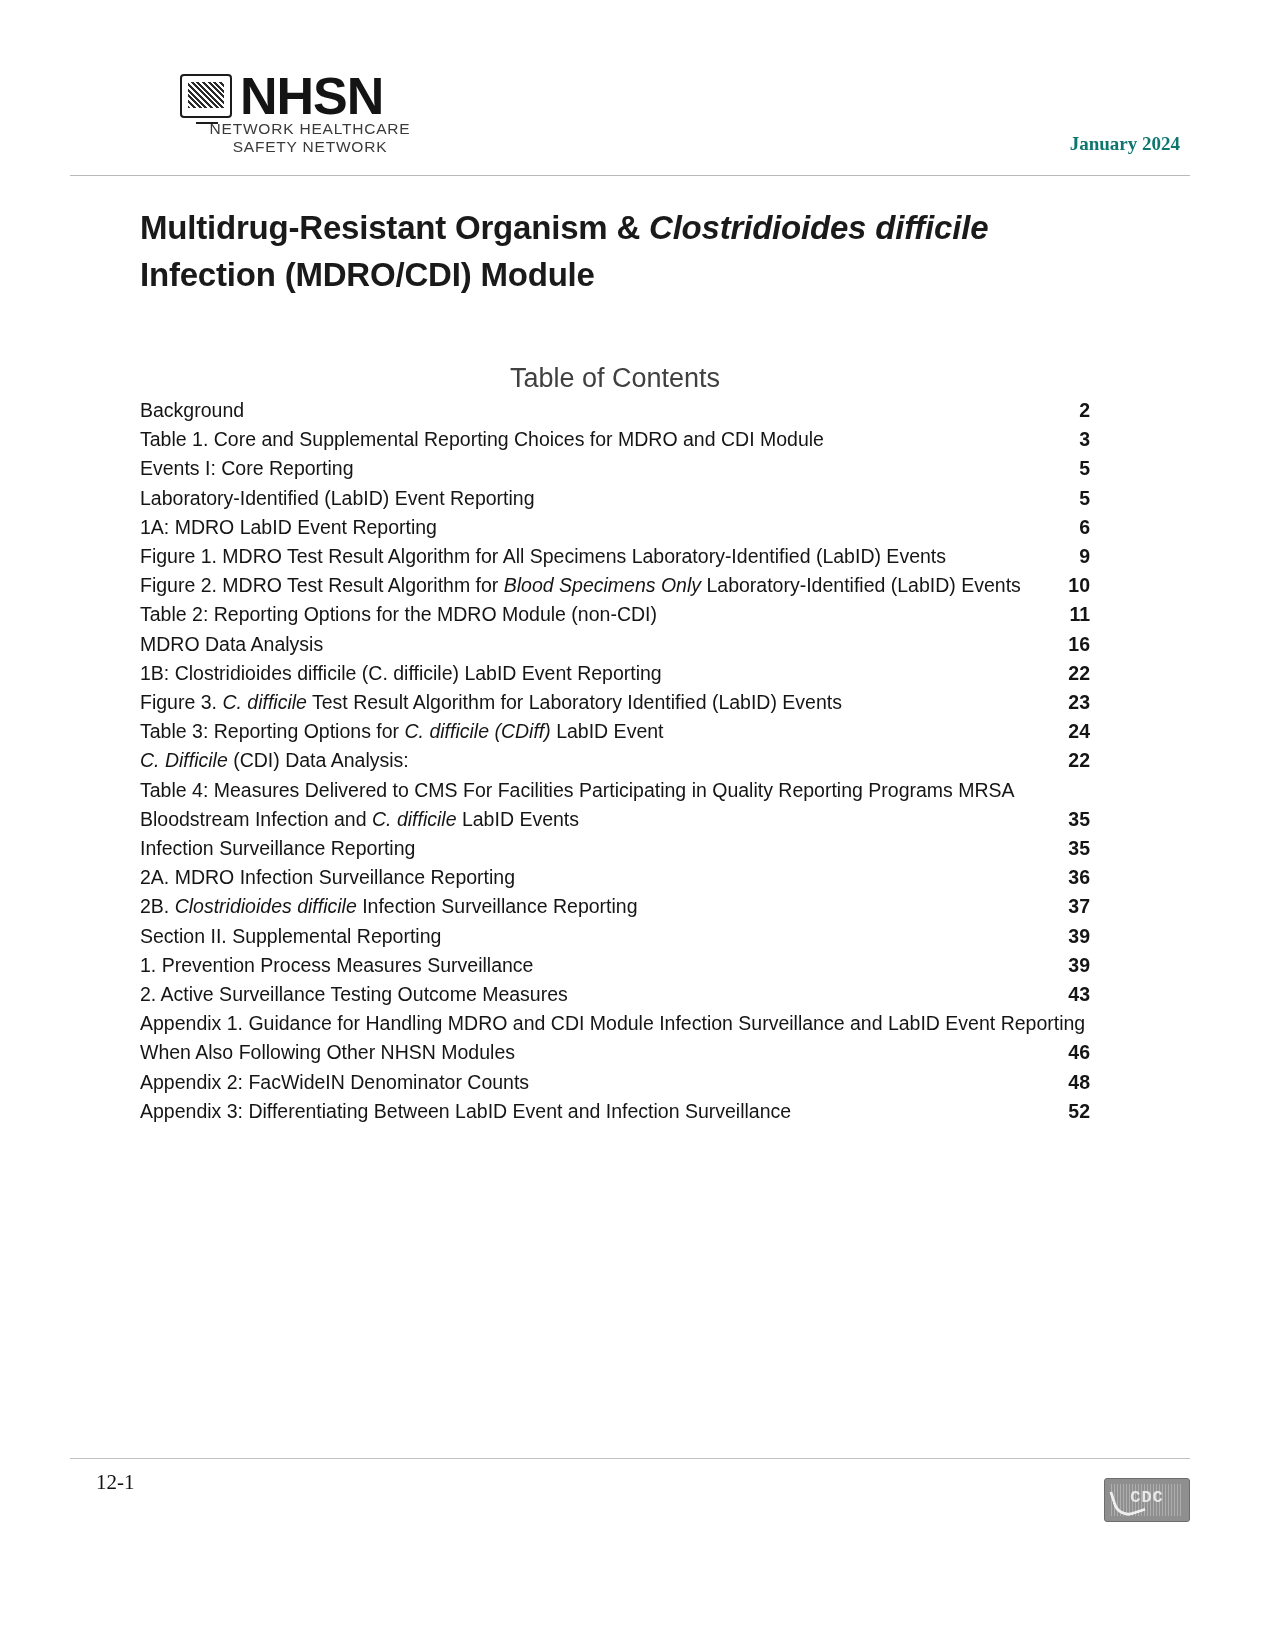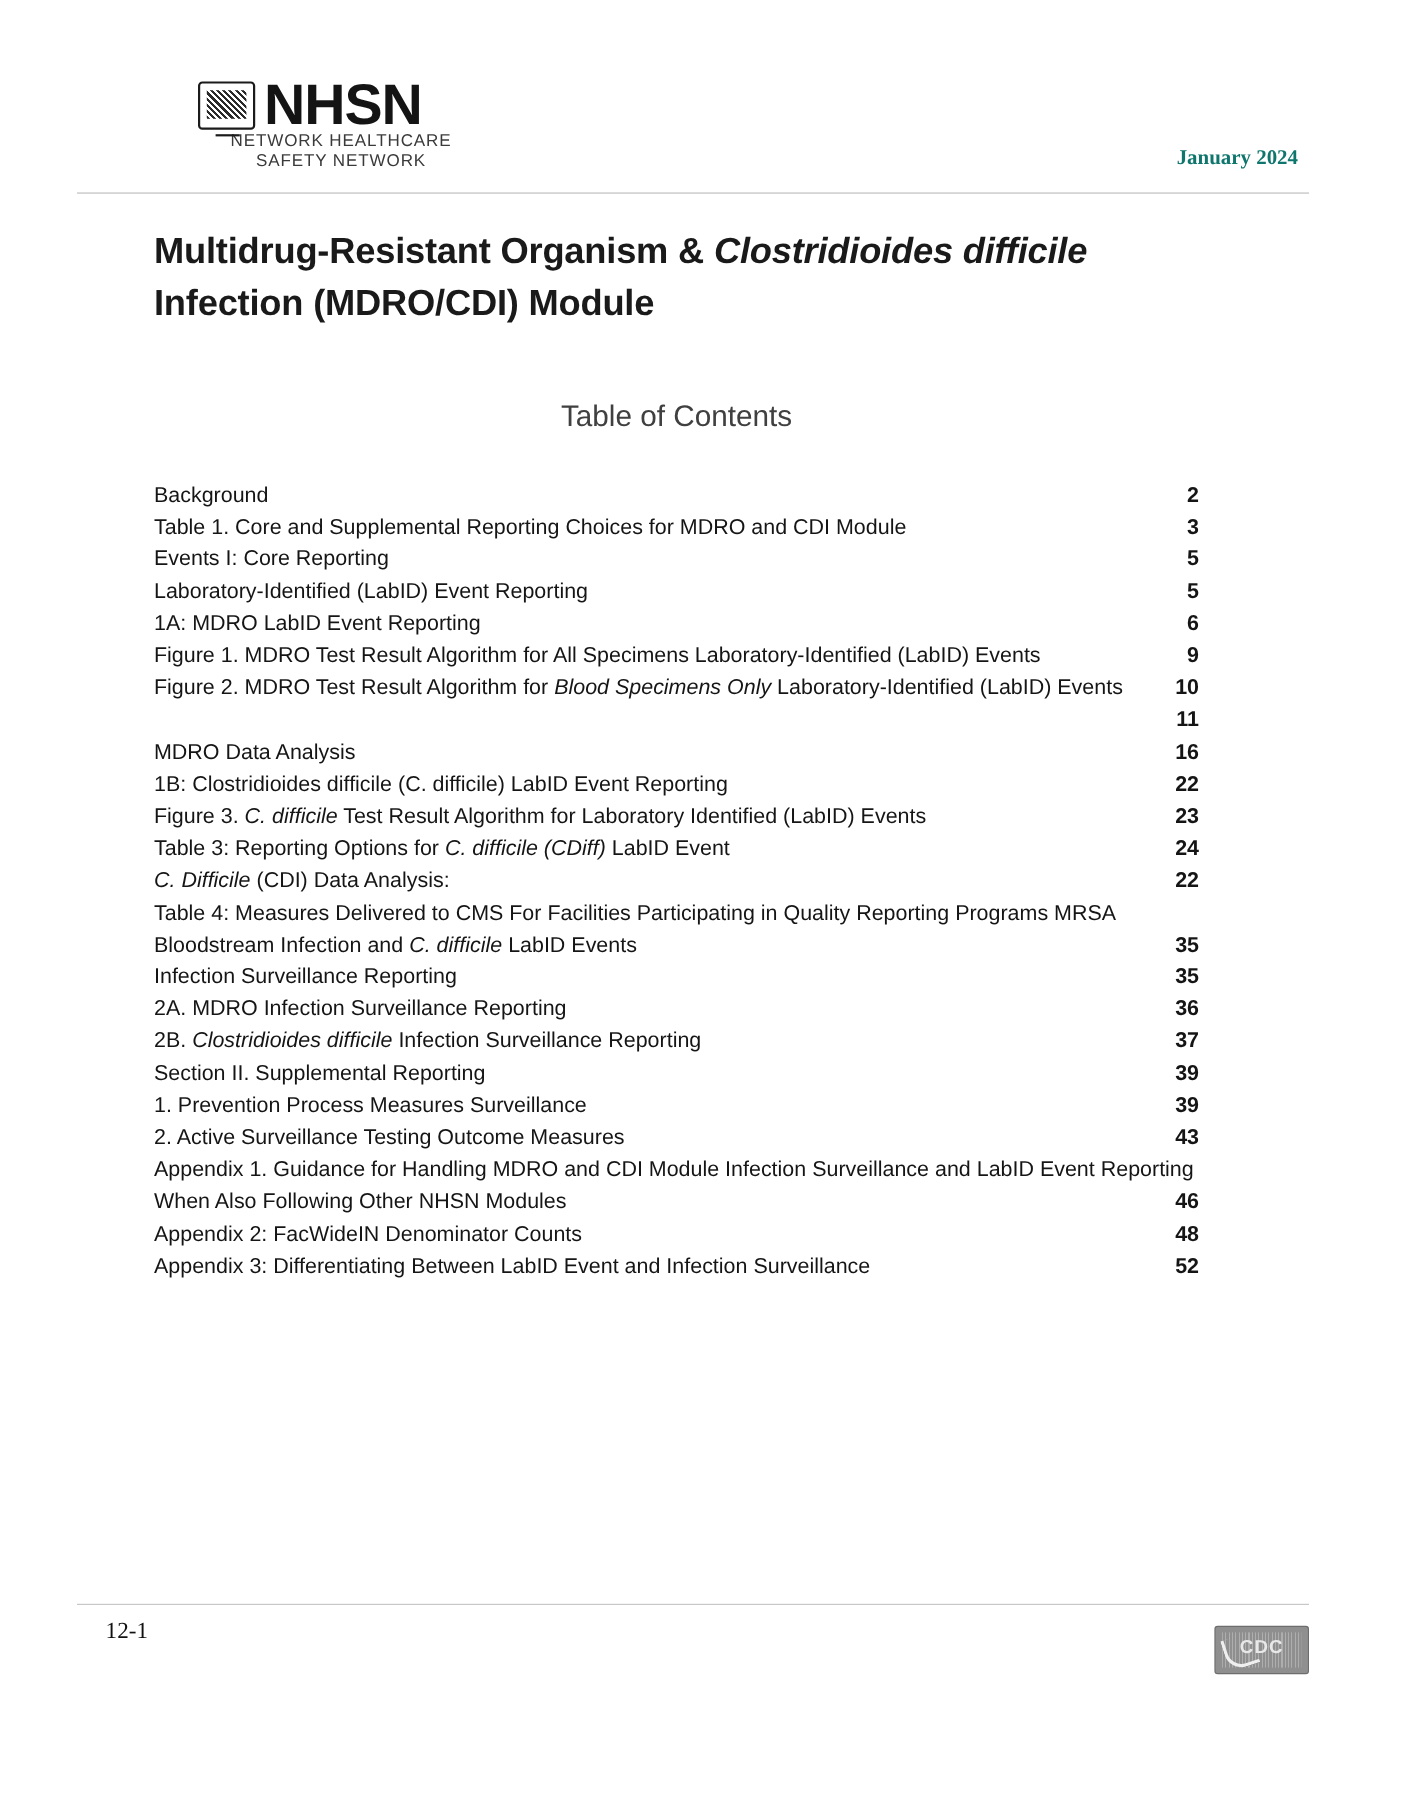--- a/index.html
+++ b/index.html
@@ -141,7 +141,6 @@
     left: 140px;
     top: 396px;
     width: 950px;
-    margin-top: 40px;
   }
   .toc-row {
     position: relative;

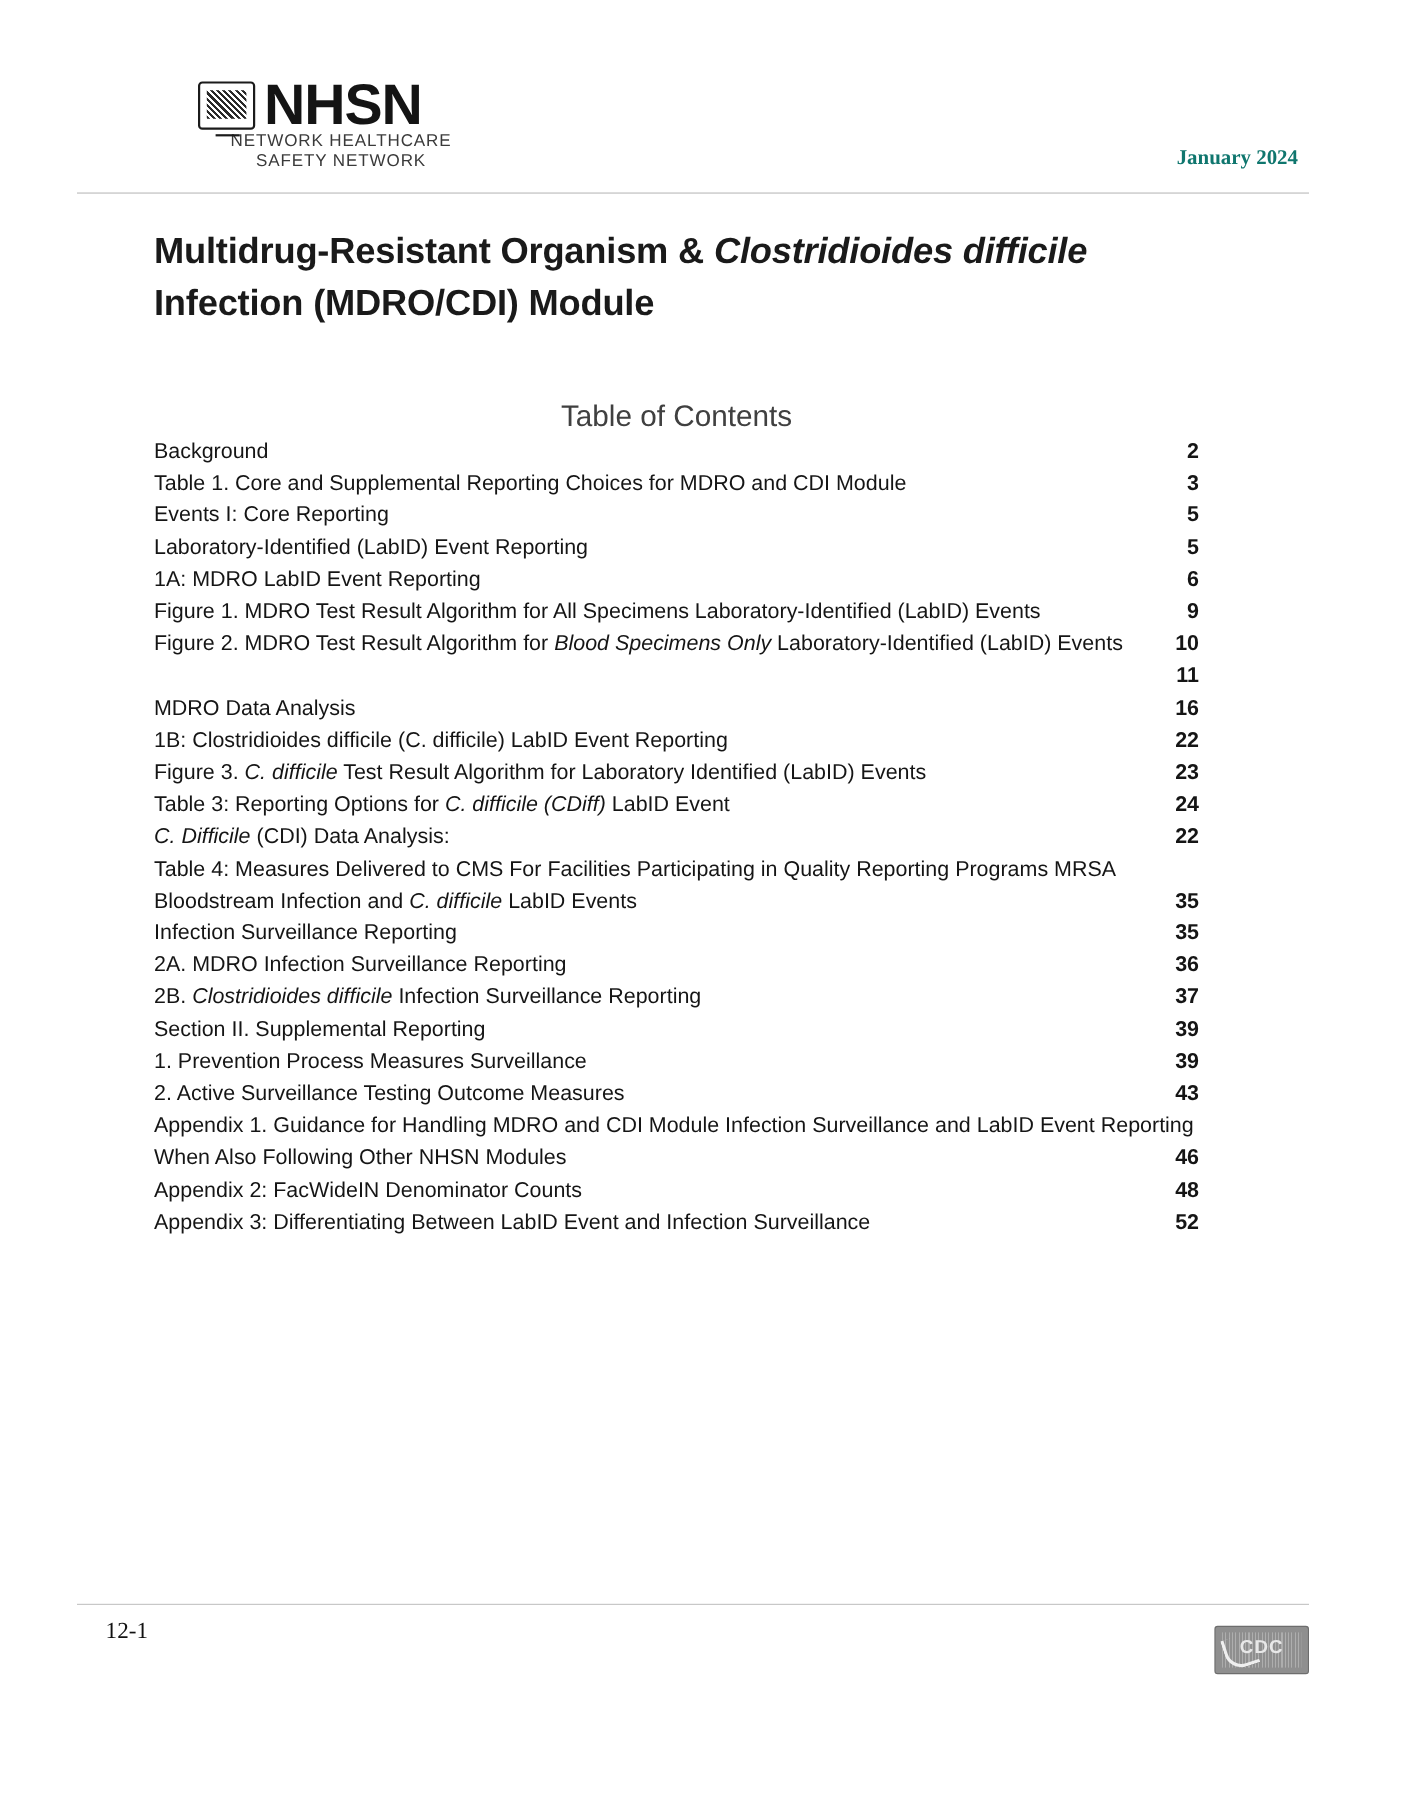--- a/index.html
+++ b/index.html
@@ -261,7 +261,7 @@
       <div class="toc-row"><span class="toc-label">1A: MDRO LabID Event Reporting</span><span class="toc-page">6</span></div>
       <div class="toc-row"><span class="toc-label">Figure 1. MDRO Test Result Algorithm for All Specimens Laboratory-Identified (LabID) Events</span><span class="toc-page">9</span></div>
       <div class="toc-row"><span class="toc-label">Figure 2. MDRO Test Result Algorithm for <em>Blood Specimens Only</em> Laboratory-Identified (LabID) Events</span><span class="toc-page">10</span></div>
-      <div class="toc-row"><span class="toc-page">11</span></div>
+      <div class="toc-row"><span class="toc-label">Table 2: Reporting Options for the MDRO Module (non-CDI)</span><span class="toc-page">11</span></div>
       <div class="toc-row"><span class="toc-label">MDRO Data Analysis</span><span class="toc-page">16</span></div>
       <div class="toc-row"><span class="toc-label">1B: Clostridioides difficile (C. difficile) LabID Event Reporting</span><span class="toc-page">22</span></div>
       <div class="toc-row"><span class="toc-label">Figure 3.  <em>C. difficile</em> Test Result Algorithm for Laboratory Identified (LabID) Events</span><span class="toc-page">23</span></div>

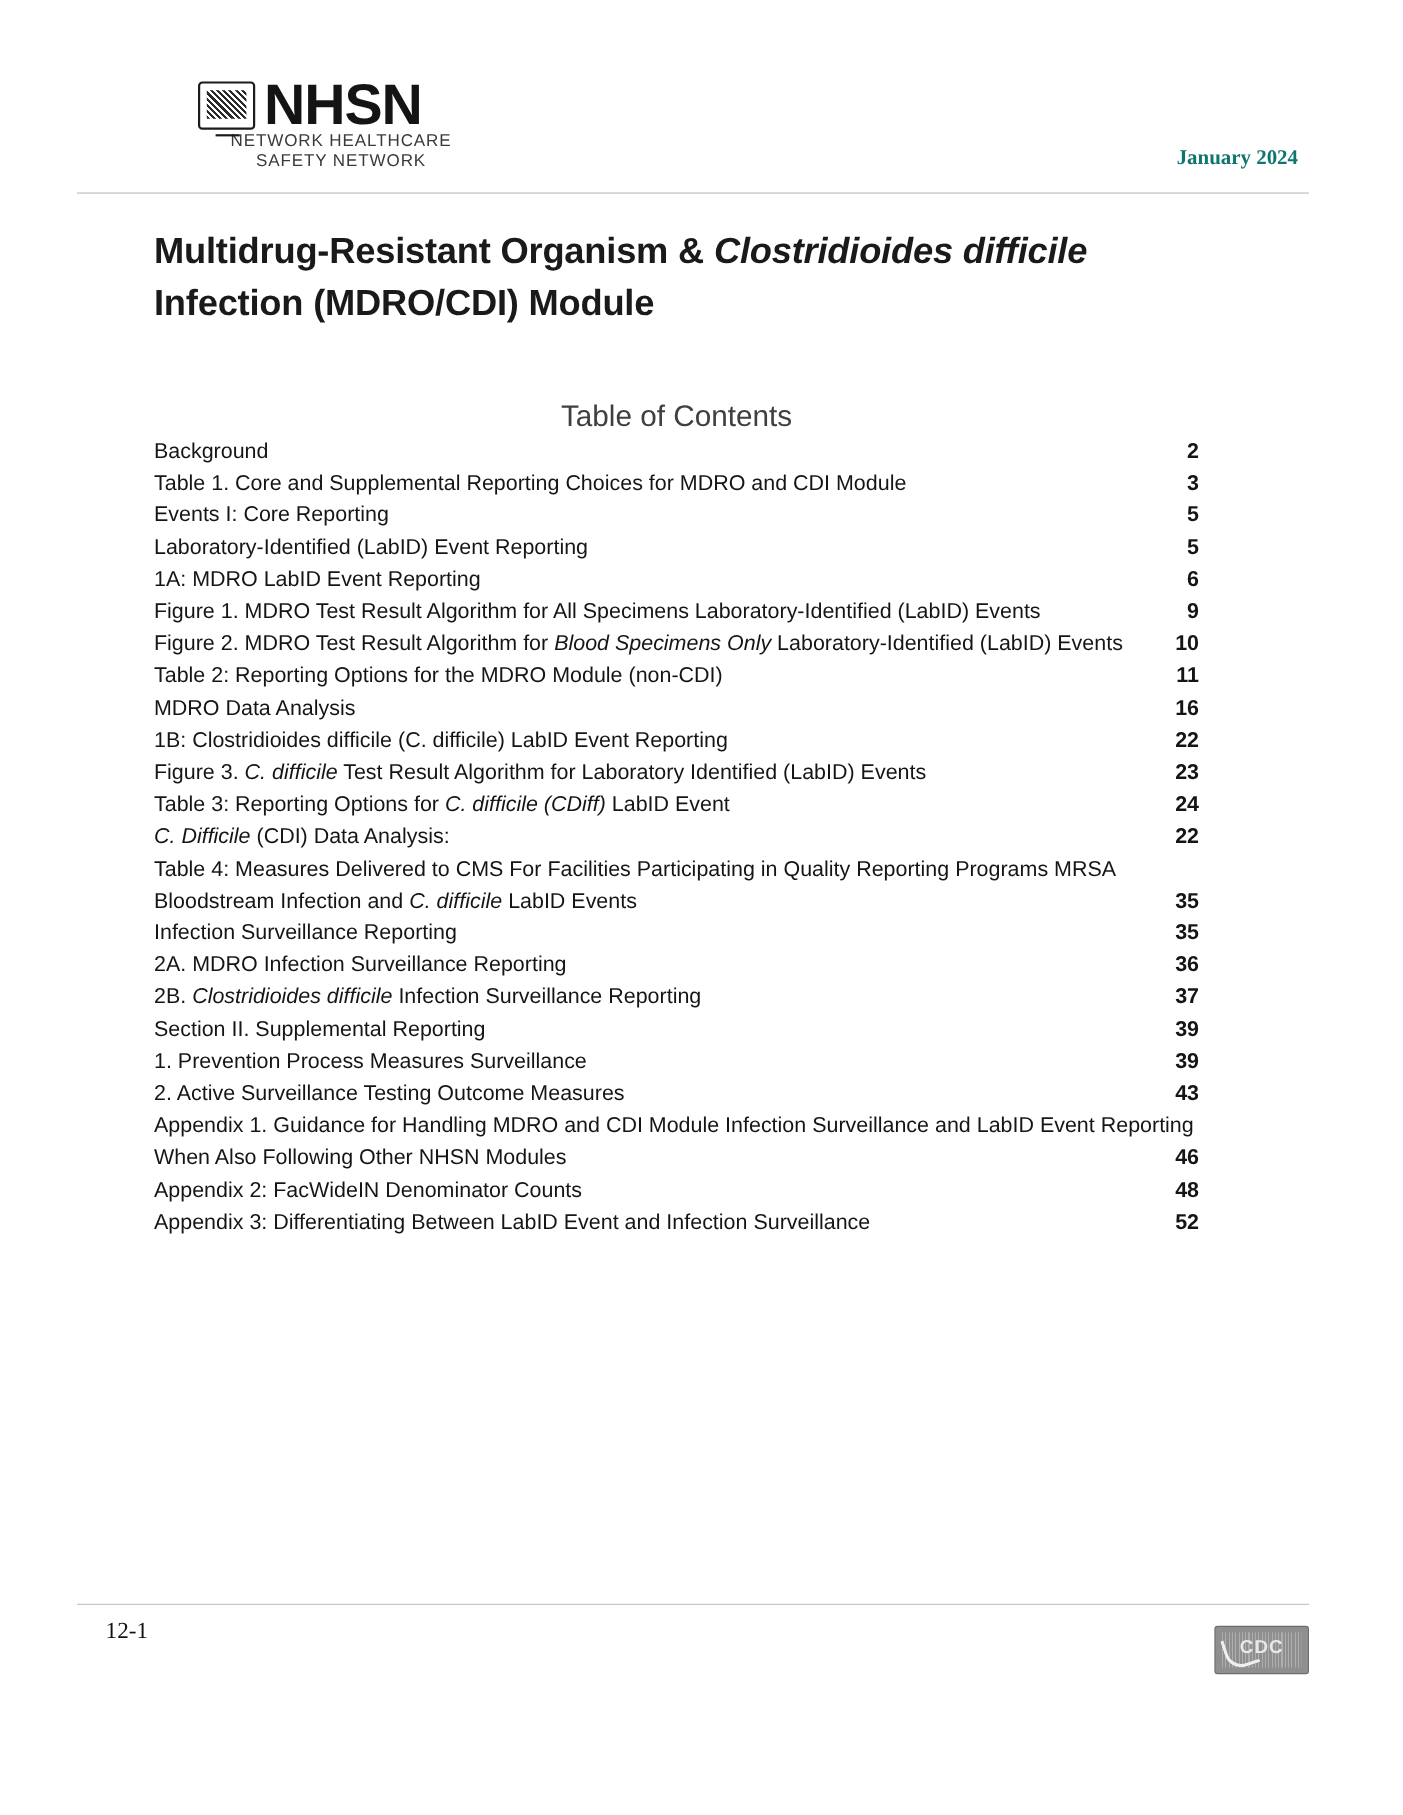--- a/index.html
+++ b/index.html
@@ -207,7 +207,7 @@
     position: absolute;
     left: 0; right: 0; top: 9px;
     text-align: center;
-    font-family: Liberation Sans, sans-serif;
+    font-family: Liberation Mono, monospace;
     font-size: 17px;
     font-weight: bold;
     color: #e8e8e8;

